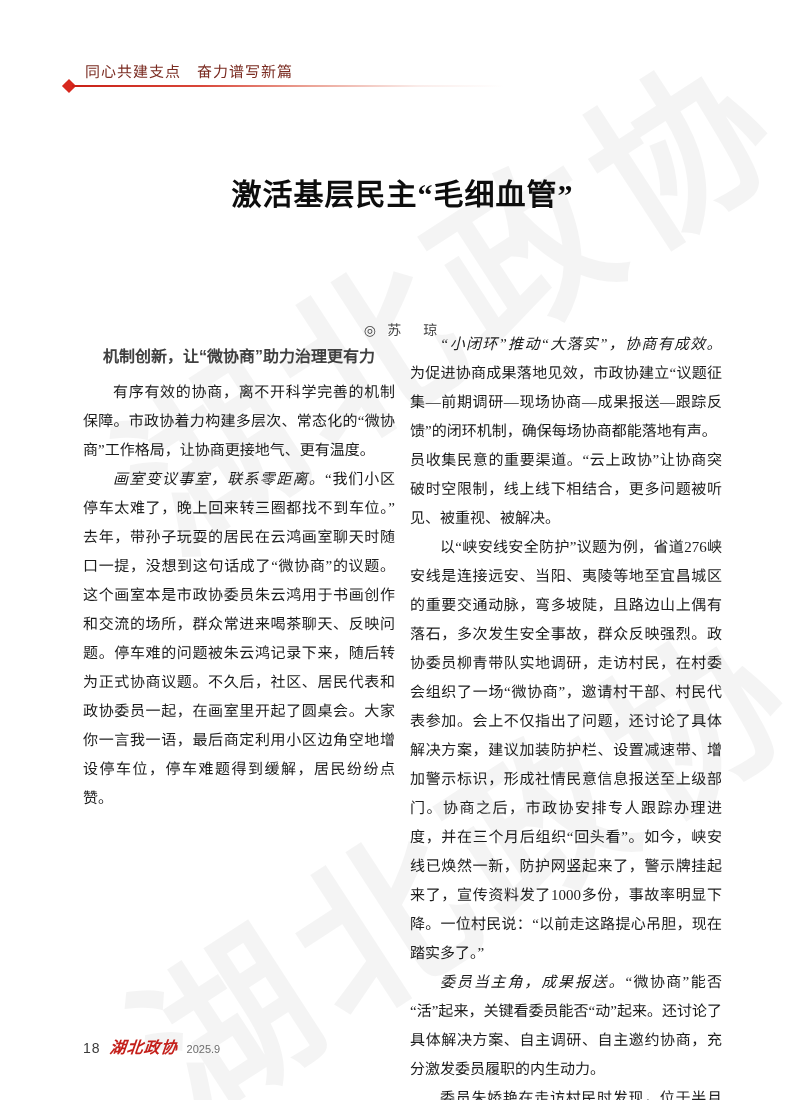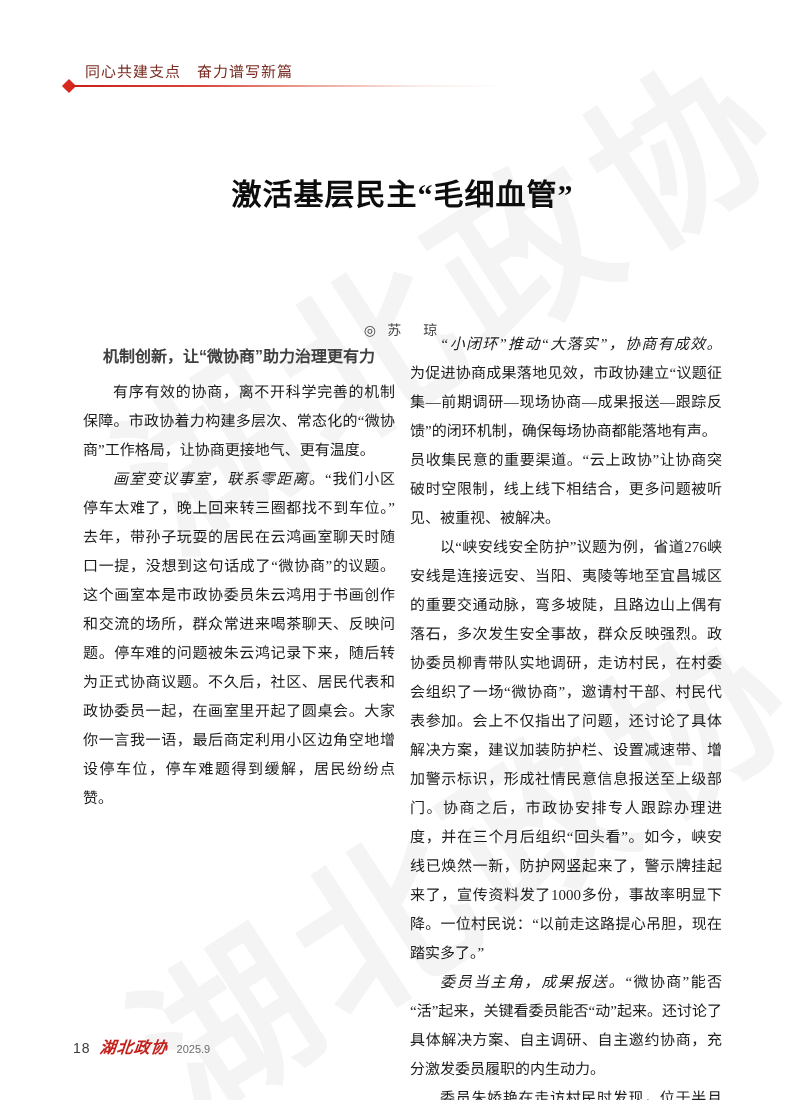--- a/index.html
+++ b/index.html
@@ -81,7 +81,7 @@
 
   
   .footer {
-    position:absolute; left:73px; top:1034px;
+    position:absolute; left:83px; top:1034px;
     display:flex; align-items:baseline; gap:9px;
   }
   .pageno {

